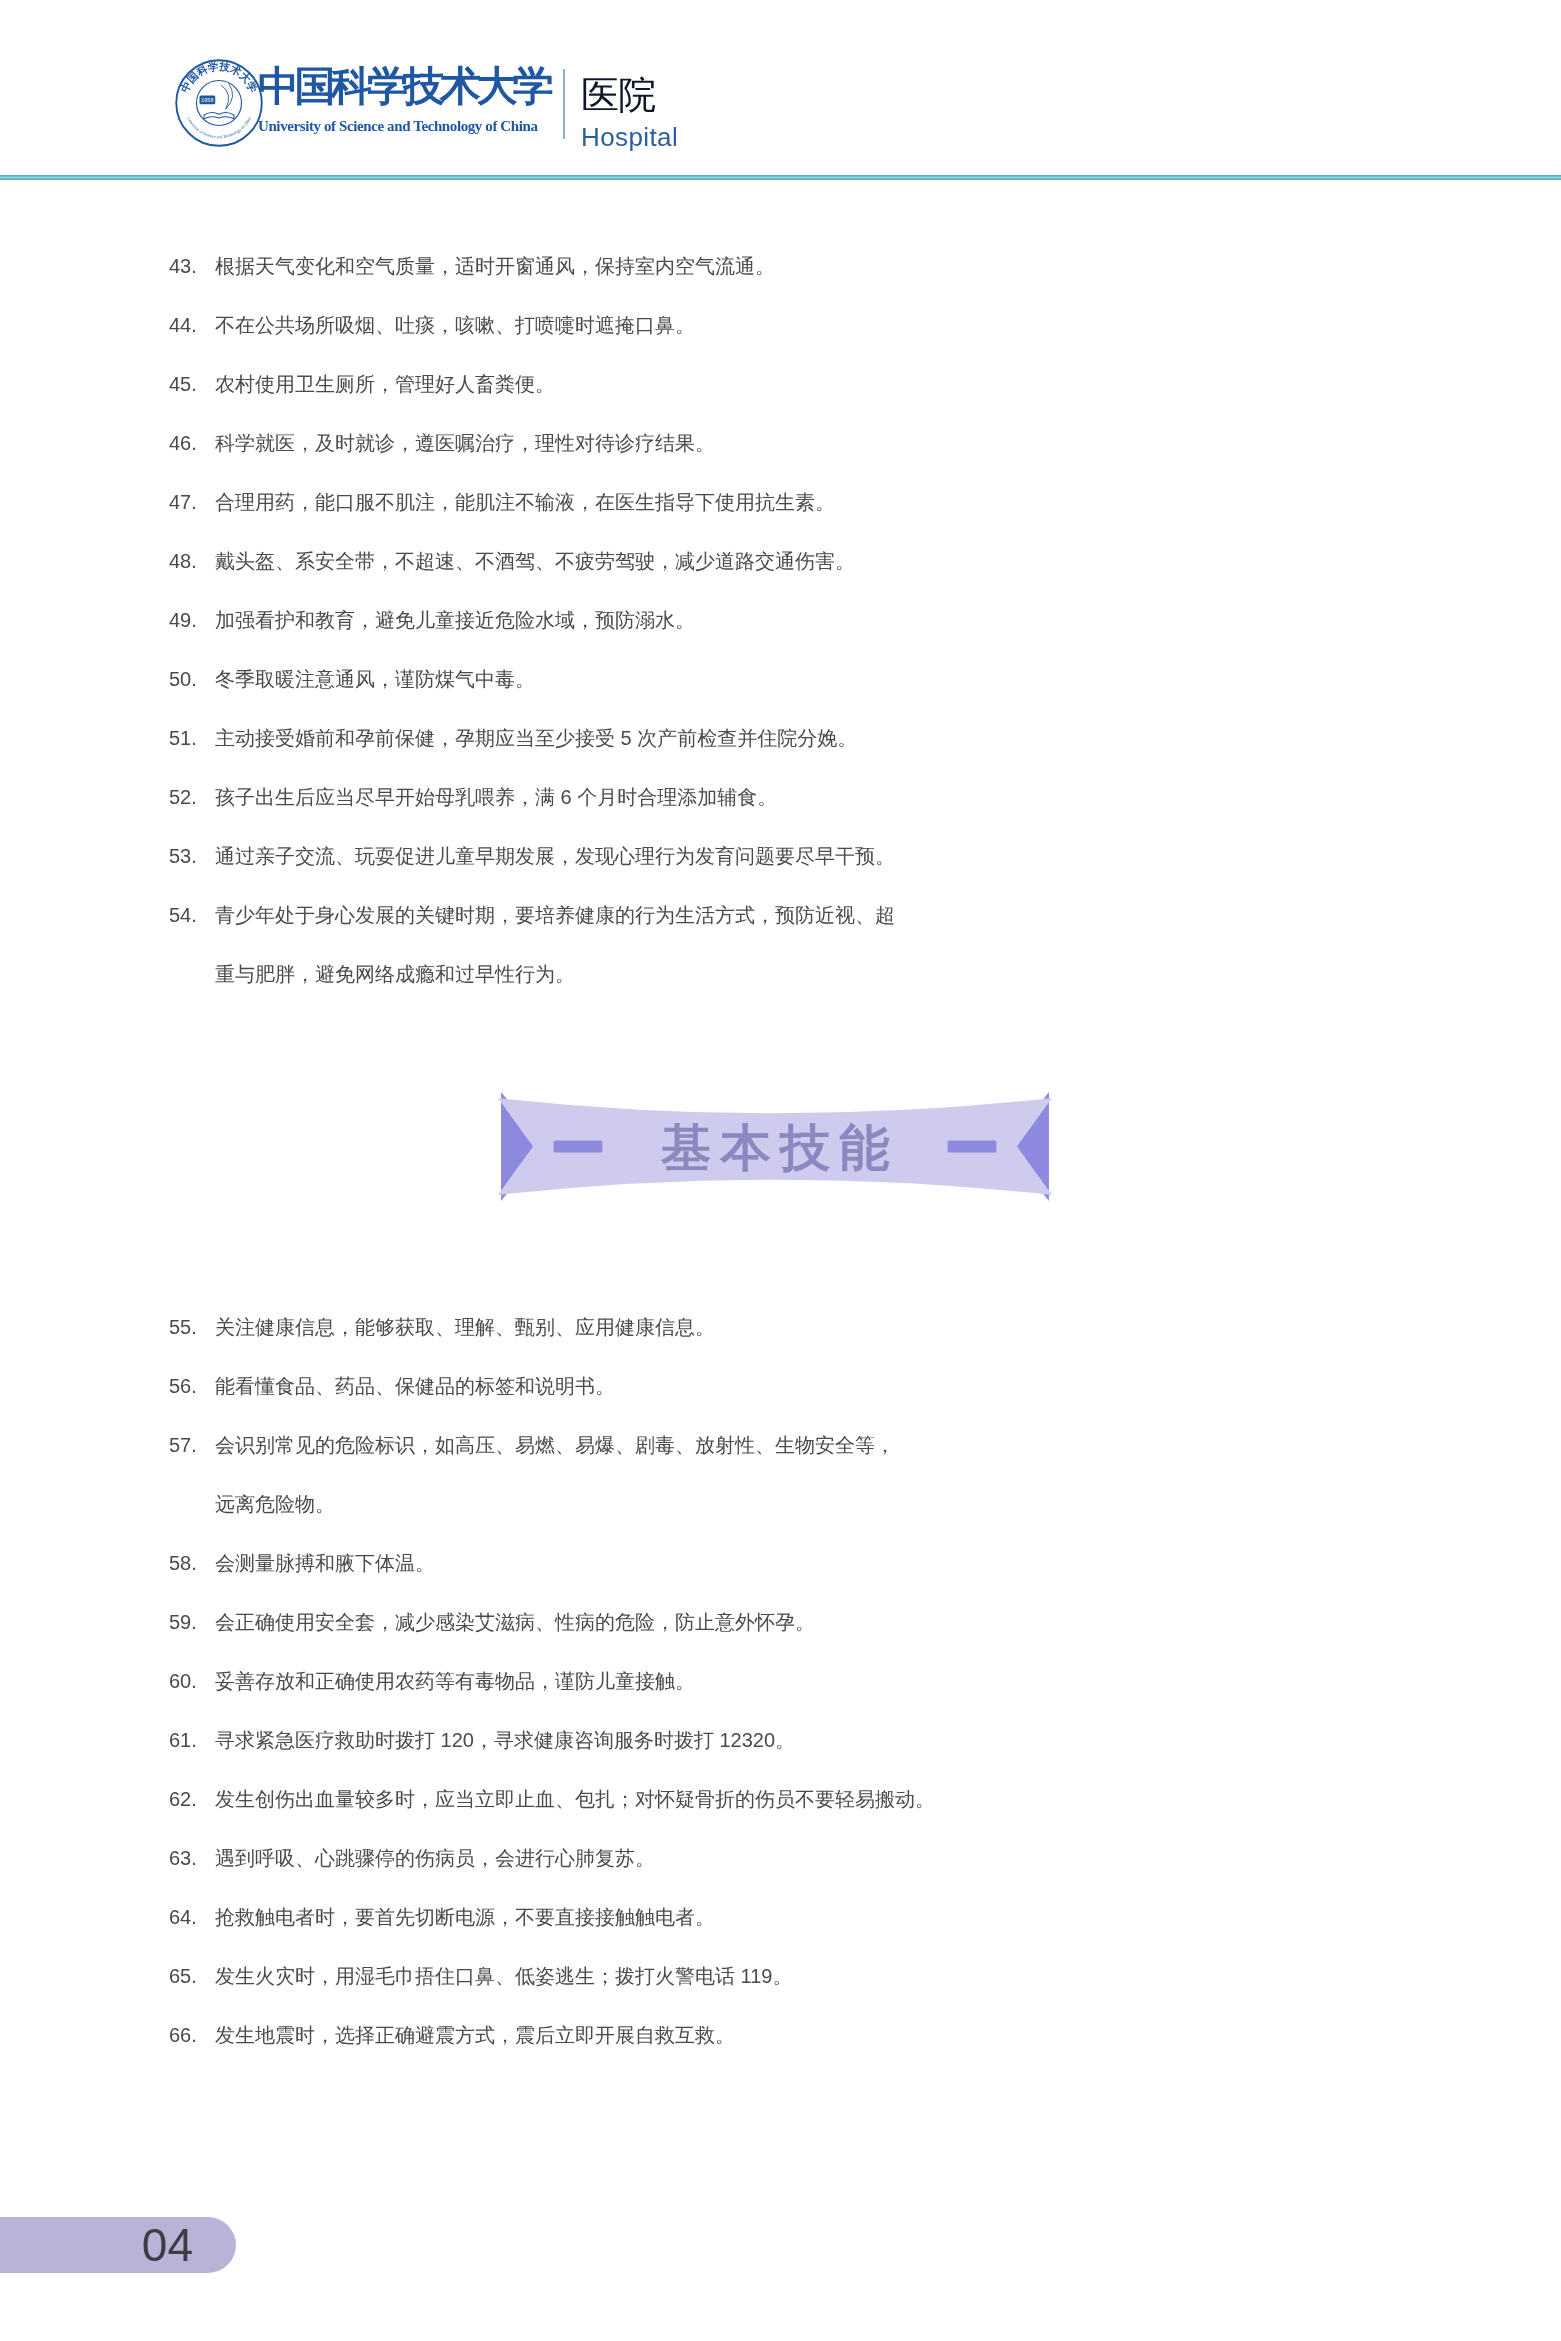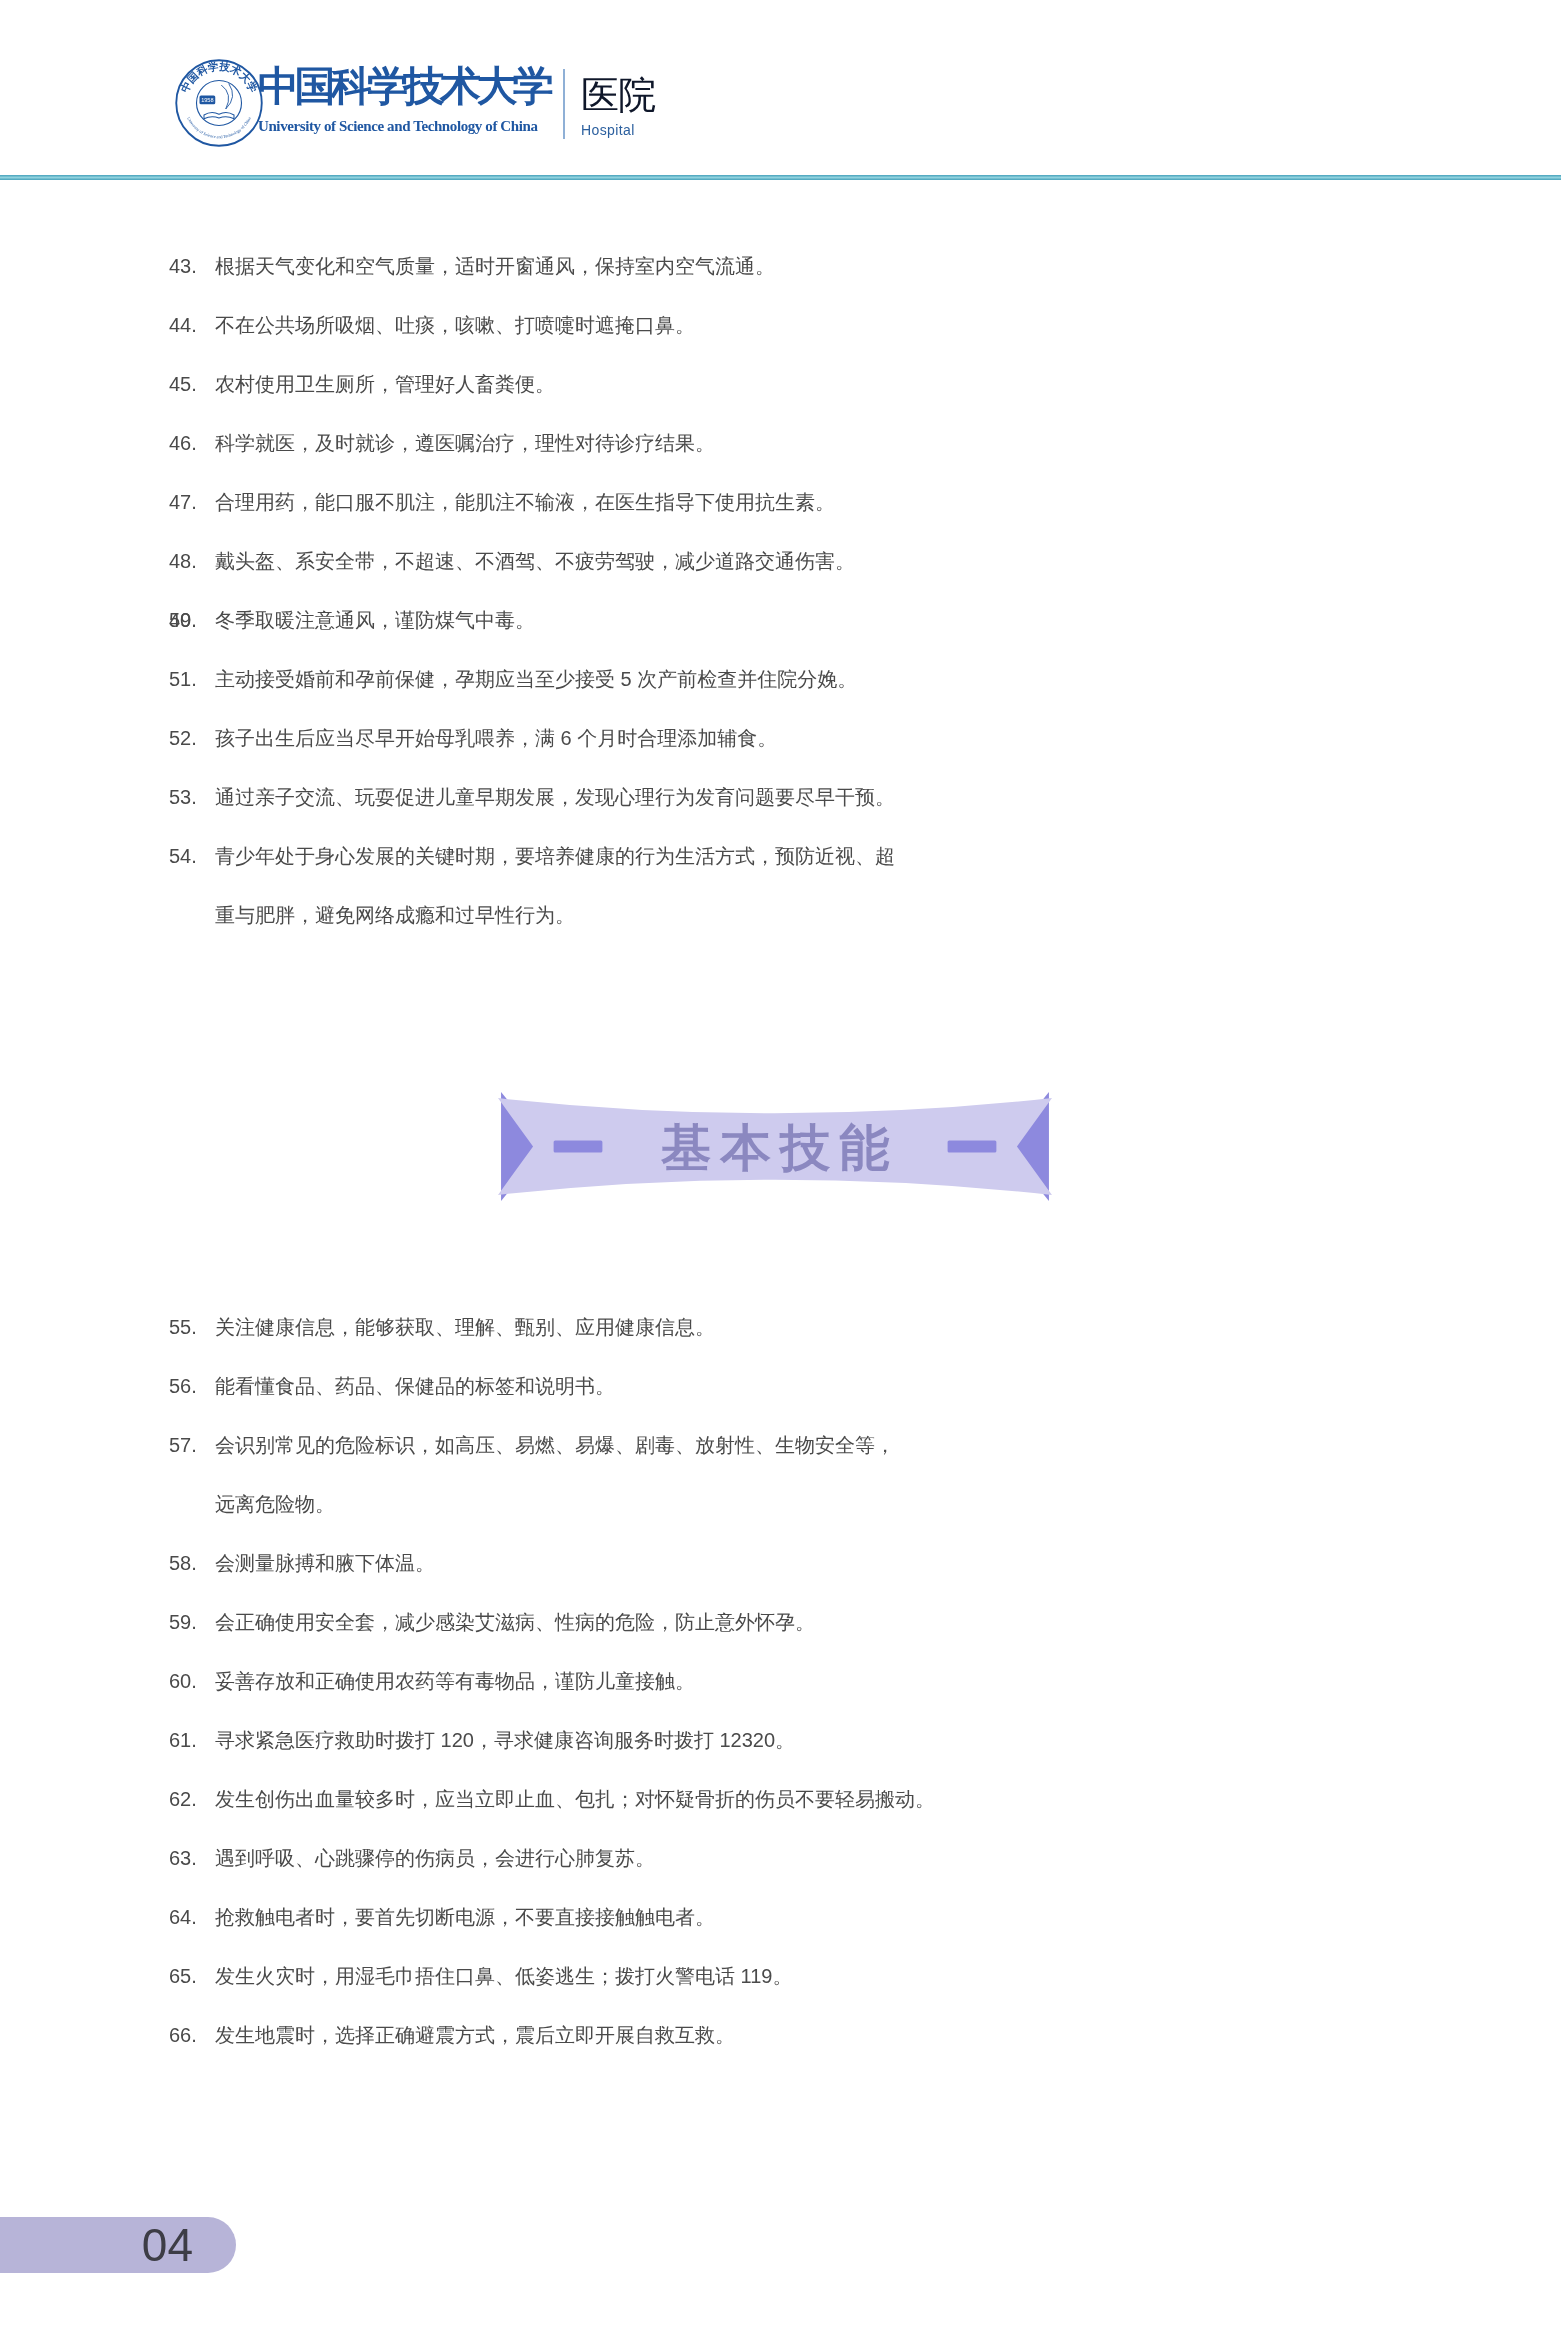--- a/index.html
+++ b/index.html
@@ -21,7 +21,7 @@
   .hdr-divider{position:absolute; left:563px; top:69px; width:2.3px; height:70px; background:#8fb0d6;}
   .dept{position:absolute; left:581px; top:76px;}
   .dept-cn{font-size:38px; line-height:1; color:#0f172a; letter-spacing:-0.8px; white-space:nowrap;}
-  .dept-en{font-size:14px; color:#2b5f9e; margin-top:7.6px; letter-spacing:0.4px;}
+  .dept-en{font-size:26px; color:#2b5f9e; margin-top:7.6px; letter-spacing:0.4px;}
   .rule{
     position:absolute; left:0; top:175px; width:1561px; height:4.6px;
     background:linear-gradient(to bottom, #47a1bb 0%, #8fd2de 50%, #47a1bb 100%);

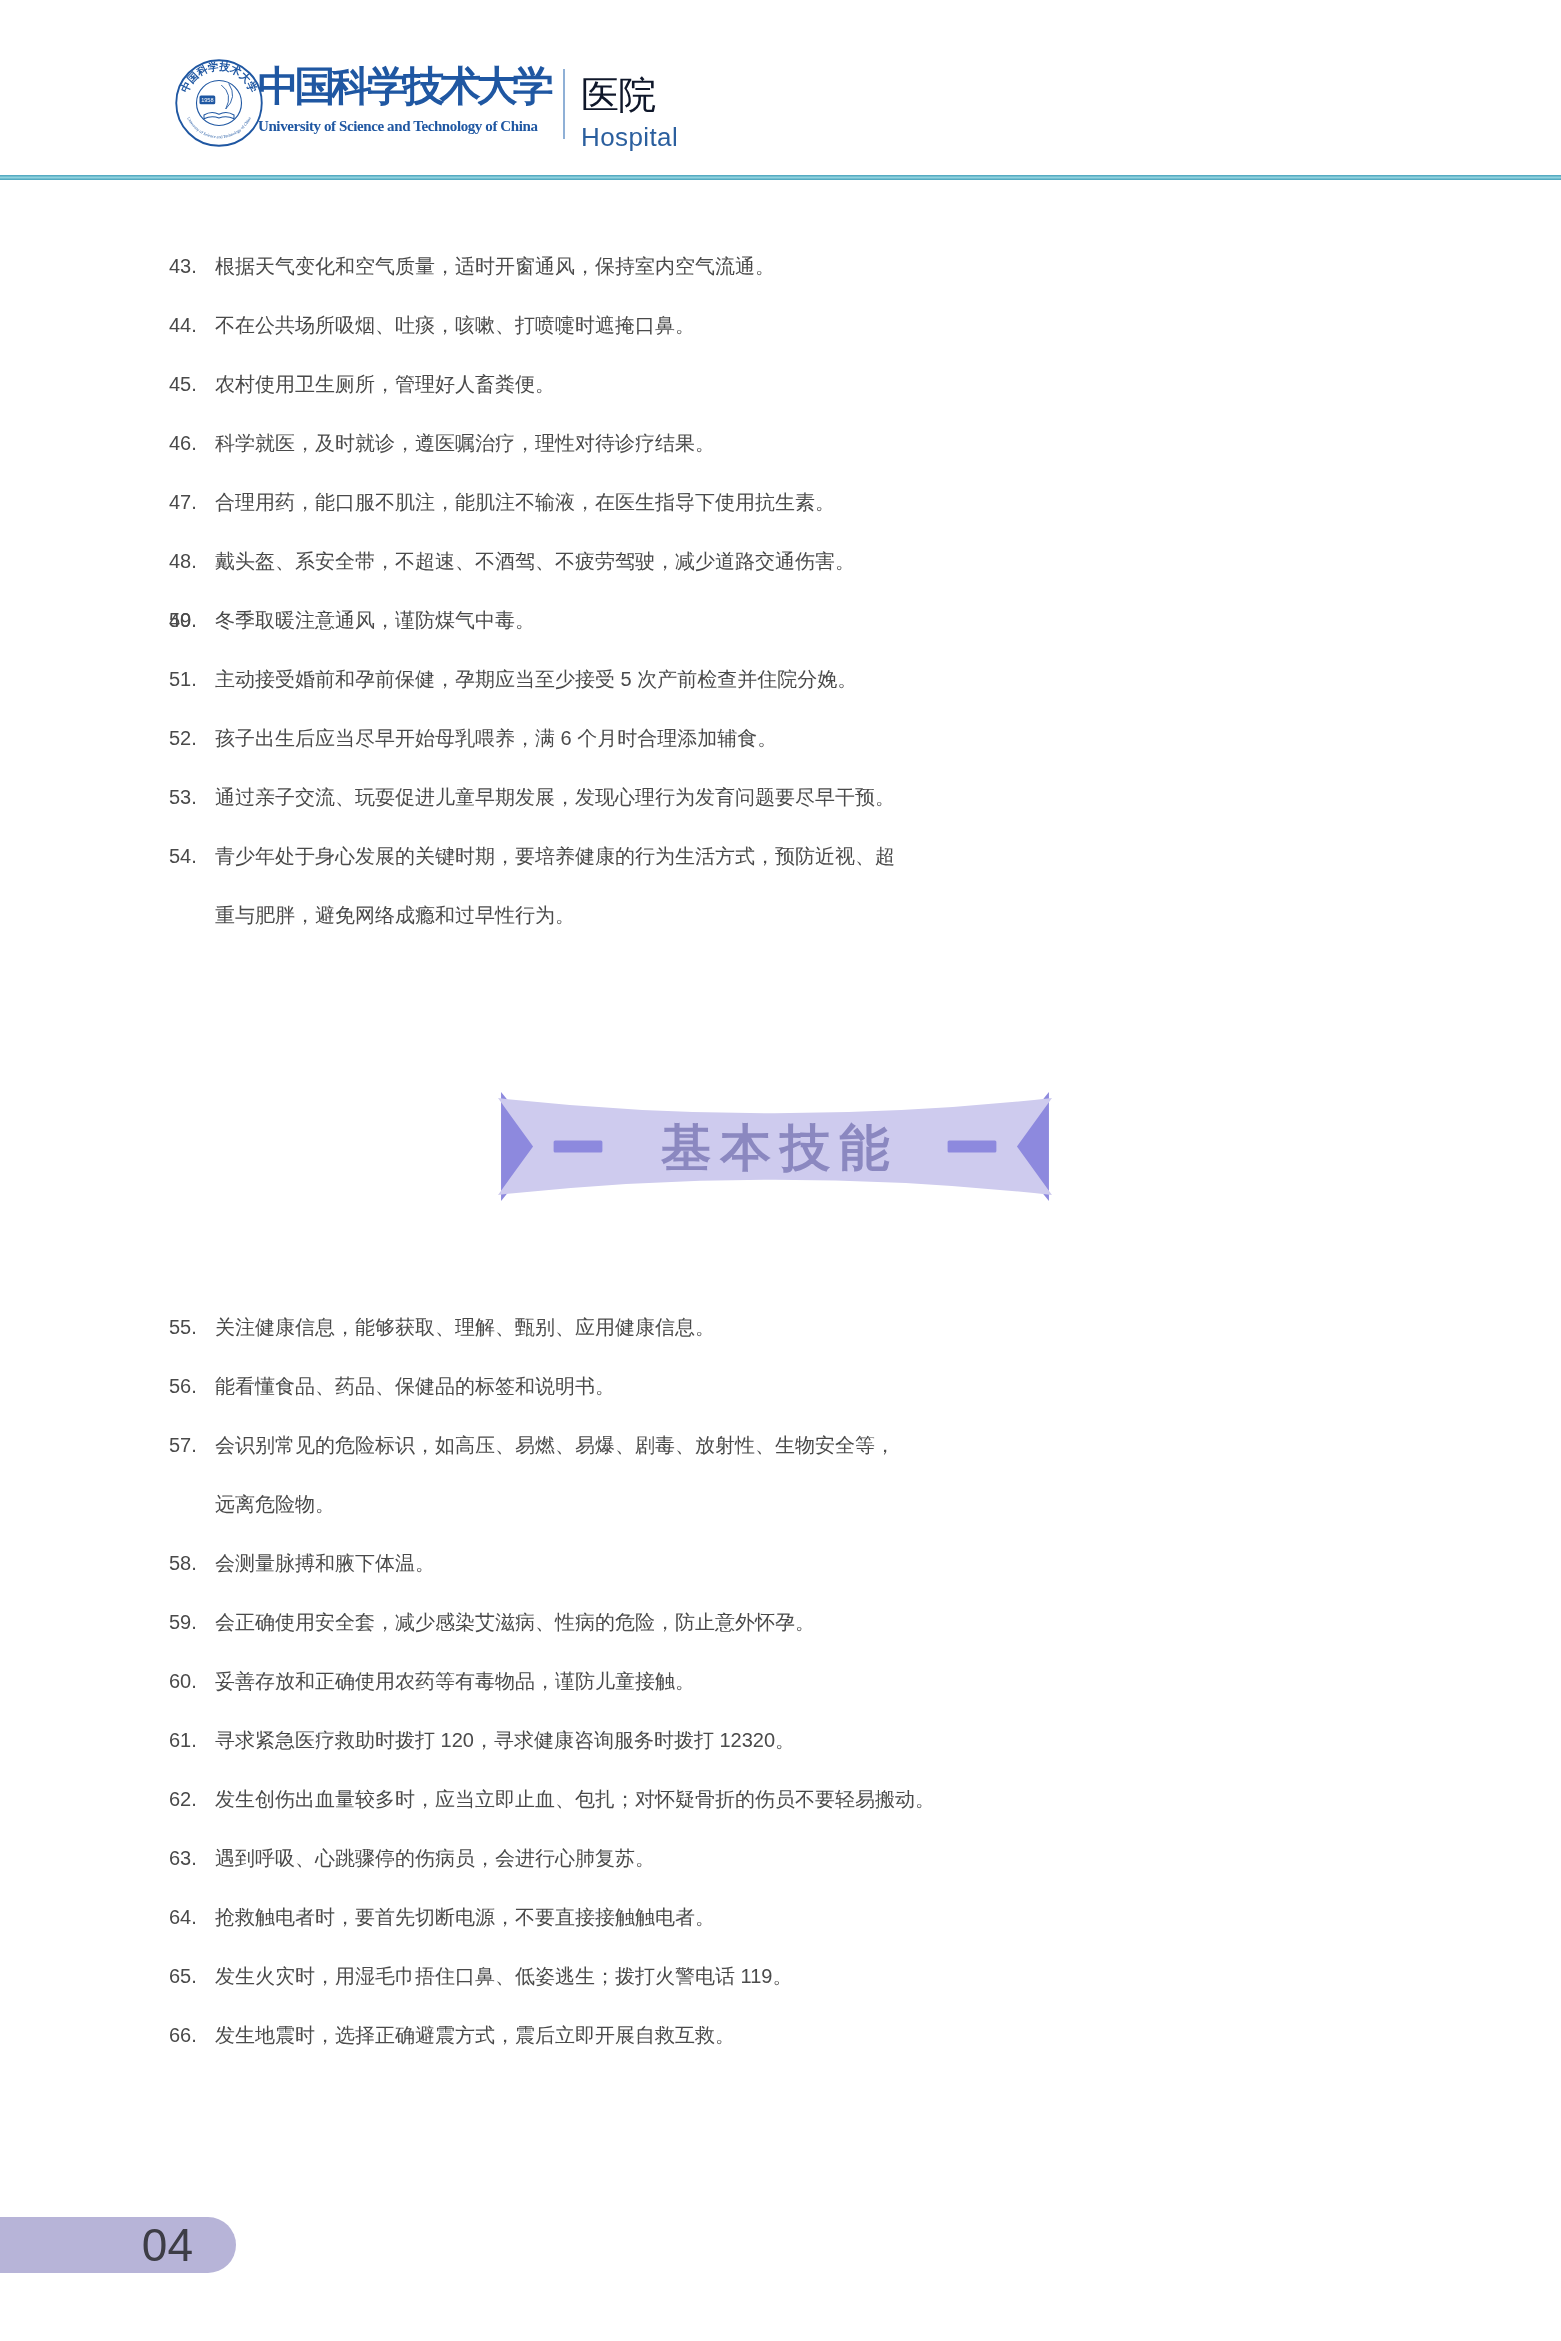--- a/index.html
+++ b/index.html
@@ -100,7 +100,7 @@
       <div class="item"><span class="num">46.</span><span class="txt">科学就医，及时就诊，遵医嘱治疗，理性对待诊疗结果。</span></div>
       <div class="item"><span class="num">47.</span><span class="txt">合理用药，能口服不肌注，能肌注不输液，在医生指导下使用抗生素。</span></div>
       <div class="item"><span class="num">48.</span><span class="txt">戴头盔、系安全带，不超速、不酒驾、不疲劳驾驶，减少道路交通伤害。</span></div>
-      <div class="item"><span class="num">49.</span></div>
+      <div class="item"><span class="num">49.</span><span class="txt">加强看护和教育，避免儿童接近危险水域，预防溺水。</span></div>
       <div class="item"><span class="num">50.</span><span class="txt">冬季取暖注意通风，谨防煤气中毒。</span></div>
       <div class="item"><span class="num">51.</span><span class="txt">主动接受婚前和孕前保健，孕期应当至少接受 5 次产前检查并住院分娩。</span></div>
       <div class="item"><span class="num">52.</span><span class="txt">孩子出生后应当尽早开始母乳喂养，满 6 个月时合理添加辅食。</span></div>

